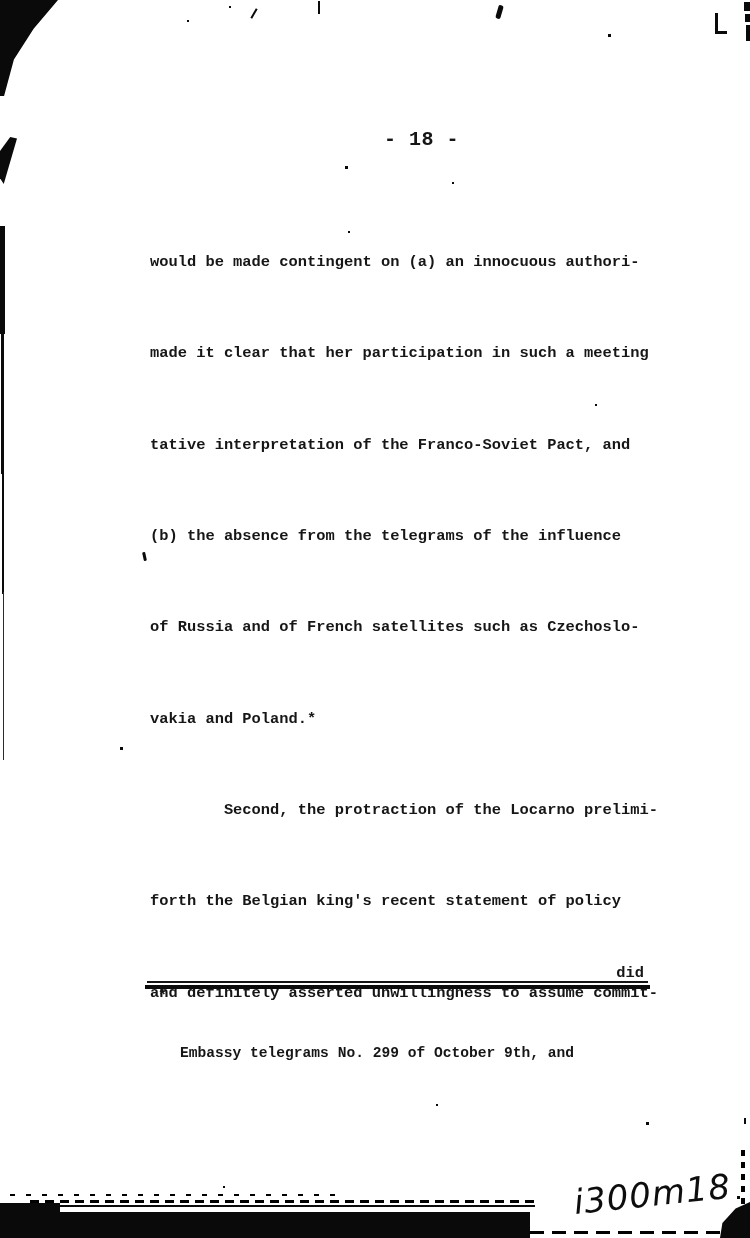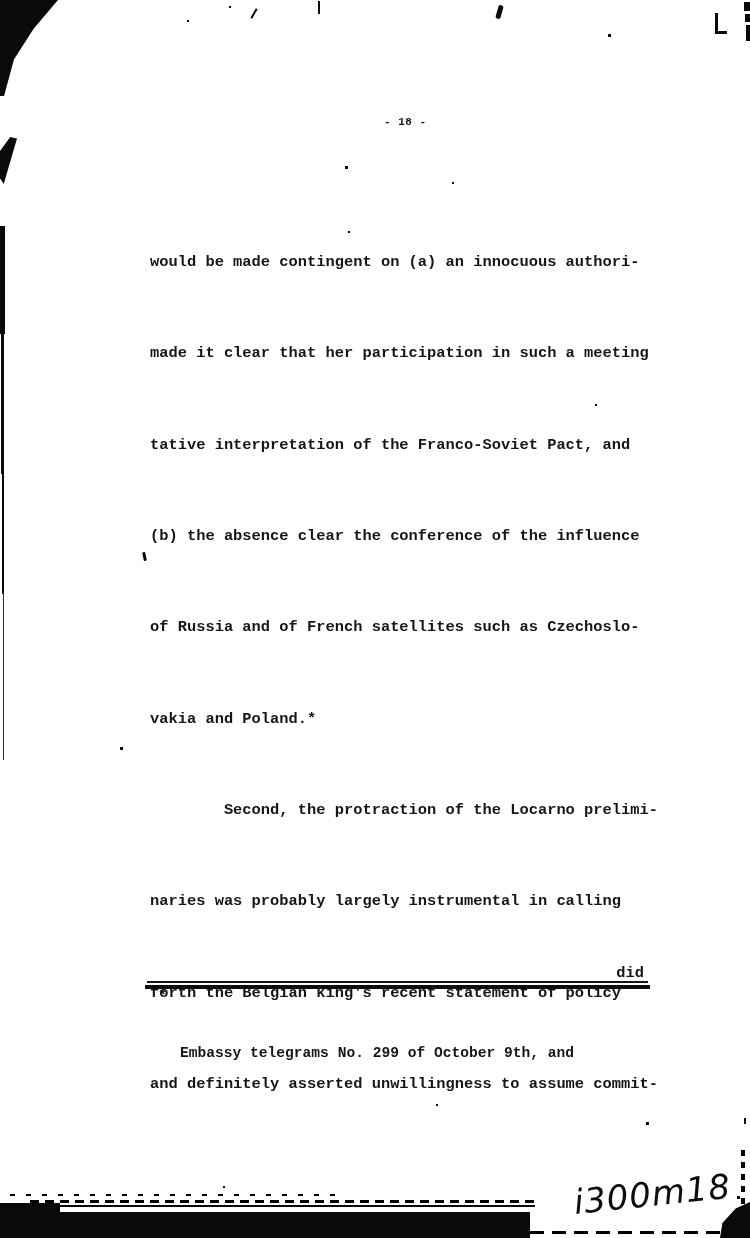--- a/index.html
+++ b/index.html
@@ -14,8 +14,8 @@
   }
   
   .page-number{
-    position:absolute;left:384px;top:116px;
-    font-size:11px;letter-spacing:.5px;white-space:pre;
+    position:absolute;left:384px;top:128px;
+    font-size:20px;letter-spacing:.5px;white-space:pre;
   }
   .body-text{
     position:absolute;left:150px;top:186px;width:520px;

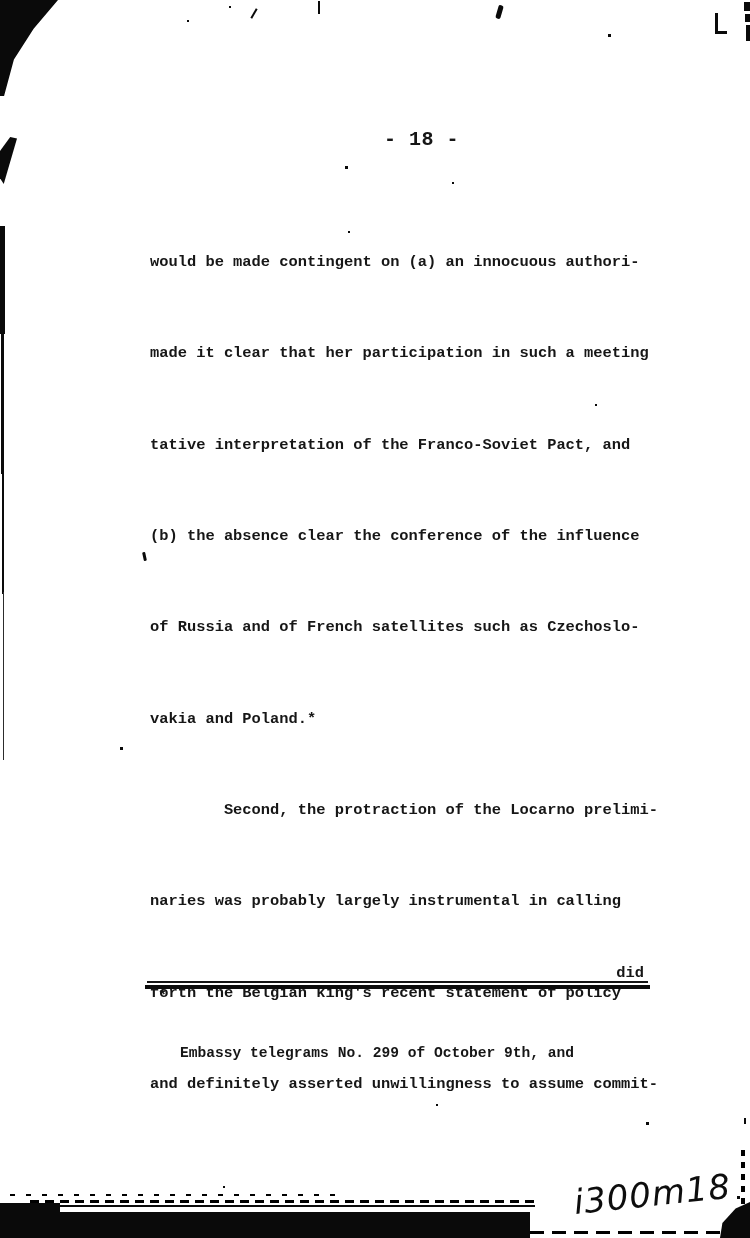--- a/index.html
+++ b/index.html
@@ -98,7 +98,7 @@
     <div class="line">would be made contingent on (a) an innocuous authori-</div>
     <div class="line">made it clear that her participation in such a meeting</div>
     <div class="line">tative interpretation of the Franco-Soviet Pact, and</div>
-    <div class="line">(b) the absence clear the conference of the influence</div>
+    <div class="line">(b) the absence from the telegrams of the influence</div>
     <div class="line">of Russia and of French satellites such as Czechoslo-</div>
     <div class="line">vakia and Poland.*</div>
     <div class="line">        Second, the protraction of the Locarno prelimi-</div>

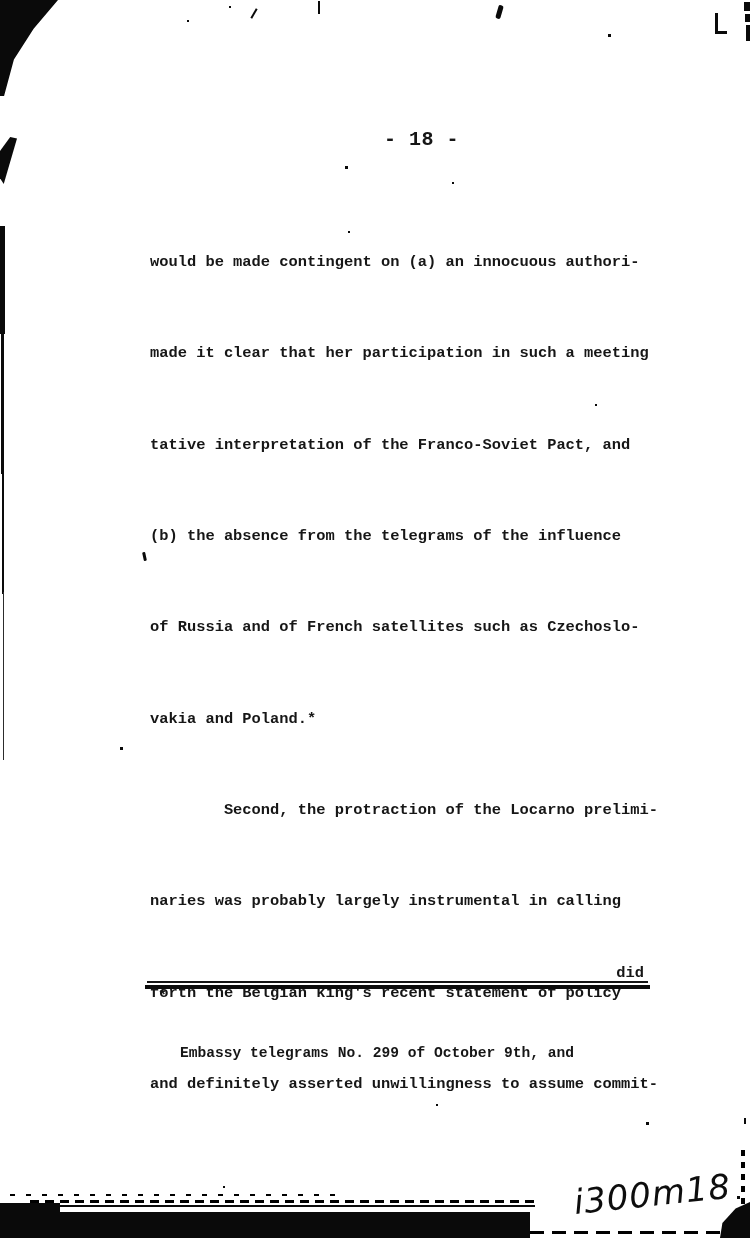--- a/index.html
+++ b/index.html
@@ -102,7 +102,6 @@
     <div class="line">of Russia and of French satellites such as Czechoslo-</div>
     <div class="line">vakia and Poland.*</div>
     <div class="line">        Second, the protraction of the Locarno prelimi-</div>
-    <div class="line">naries was probably largely instrumental in calling</div>
     <div class="line">forth the Belgian king's recent statement of policy</div>
     <div class="line">and definitely asserted unwillingness to assume commit-</div>
     

